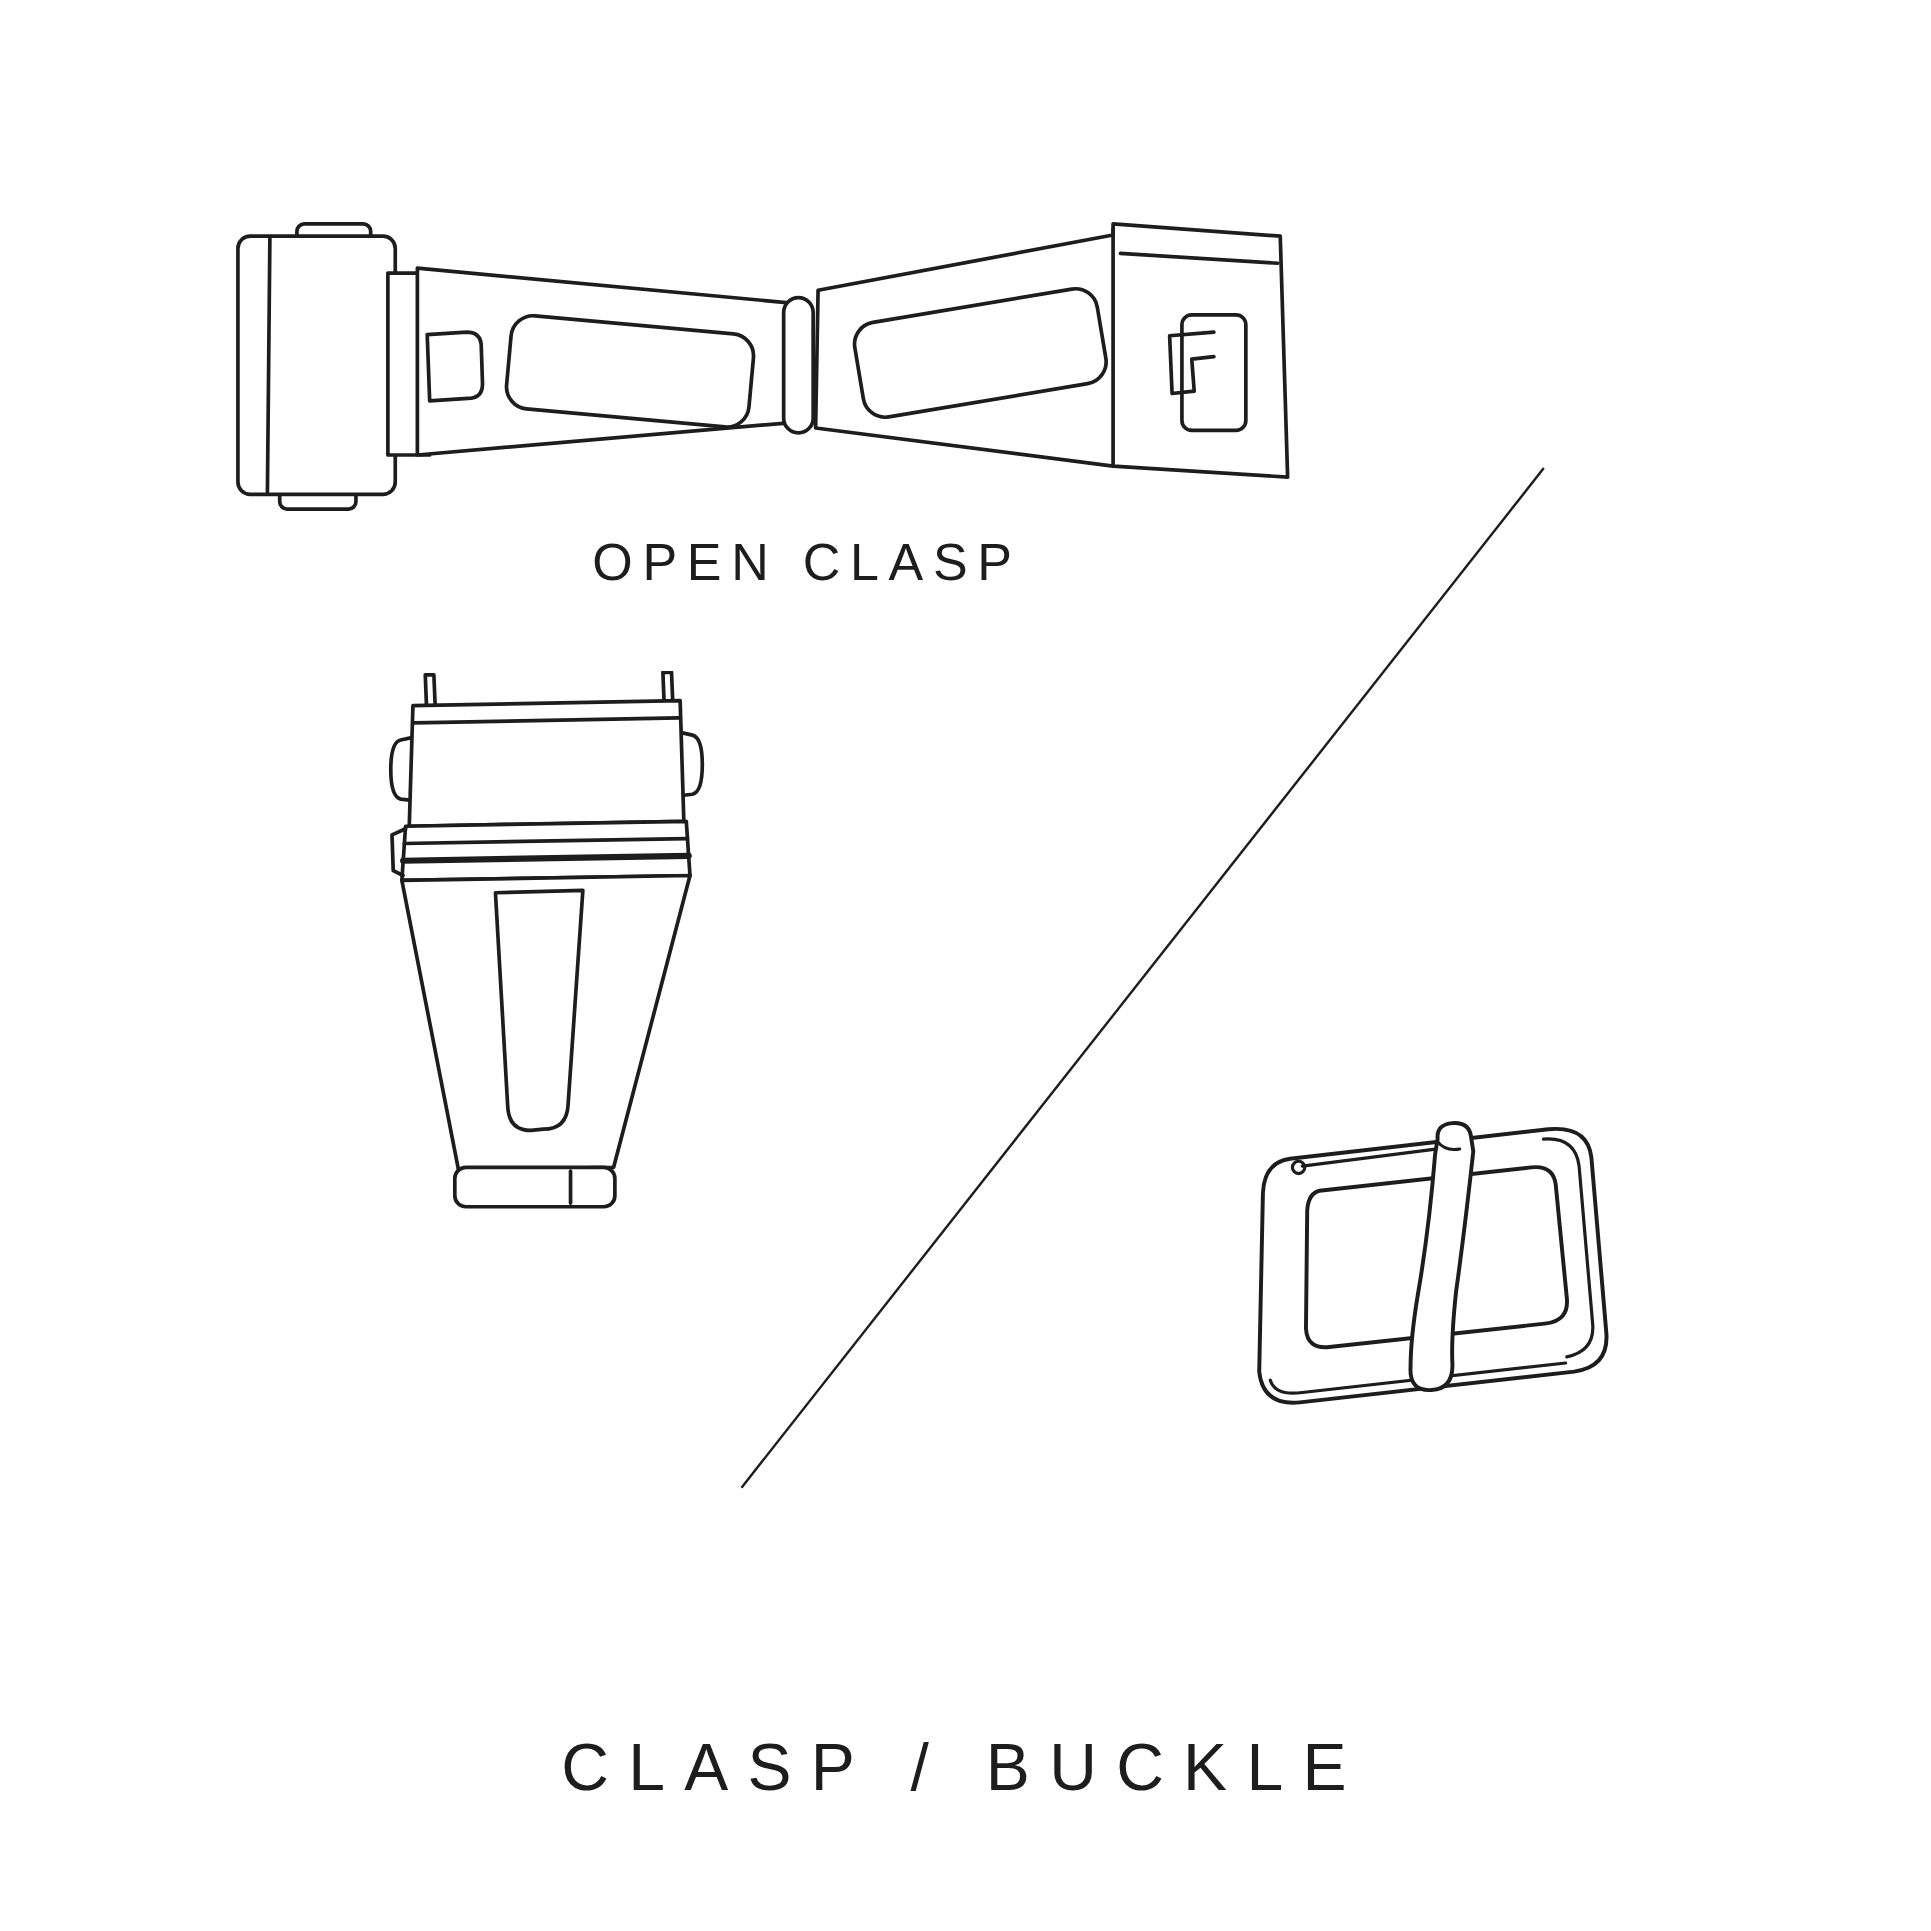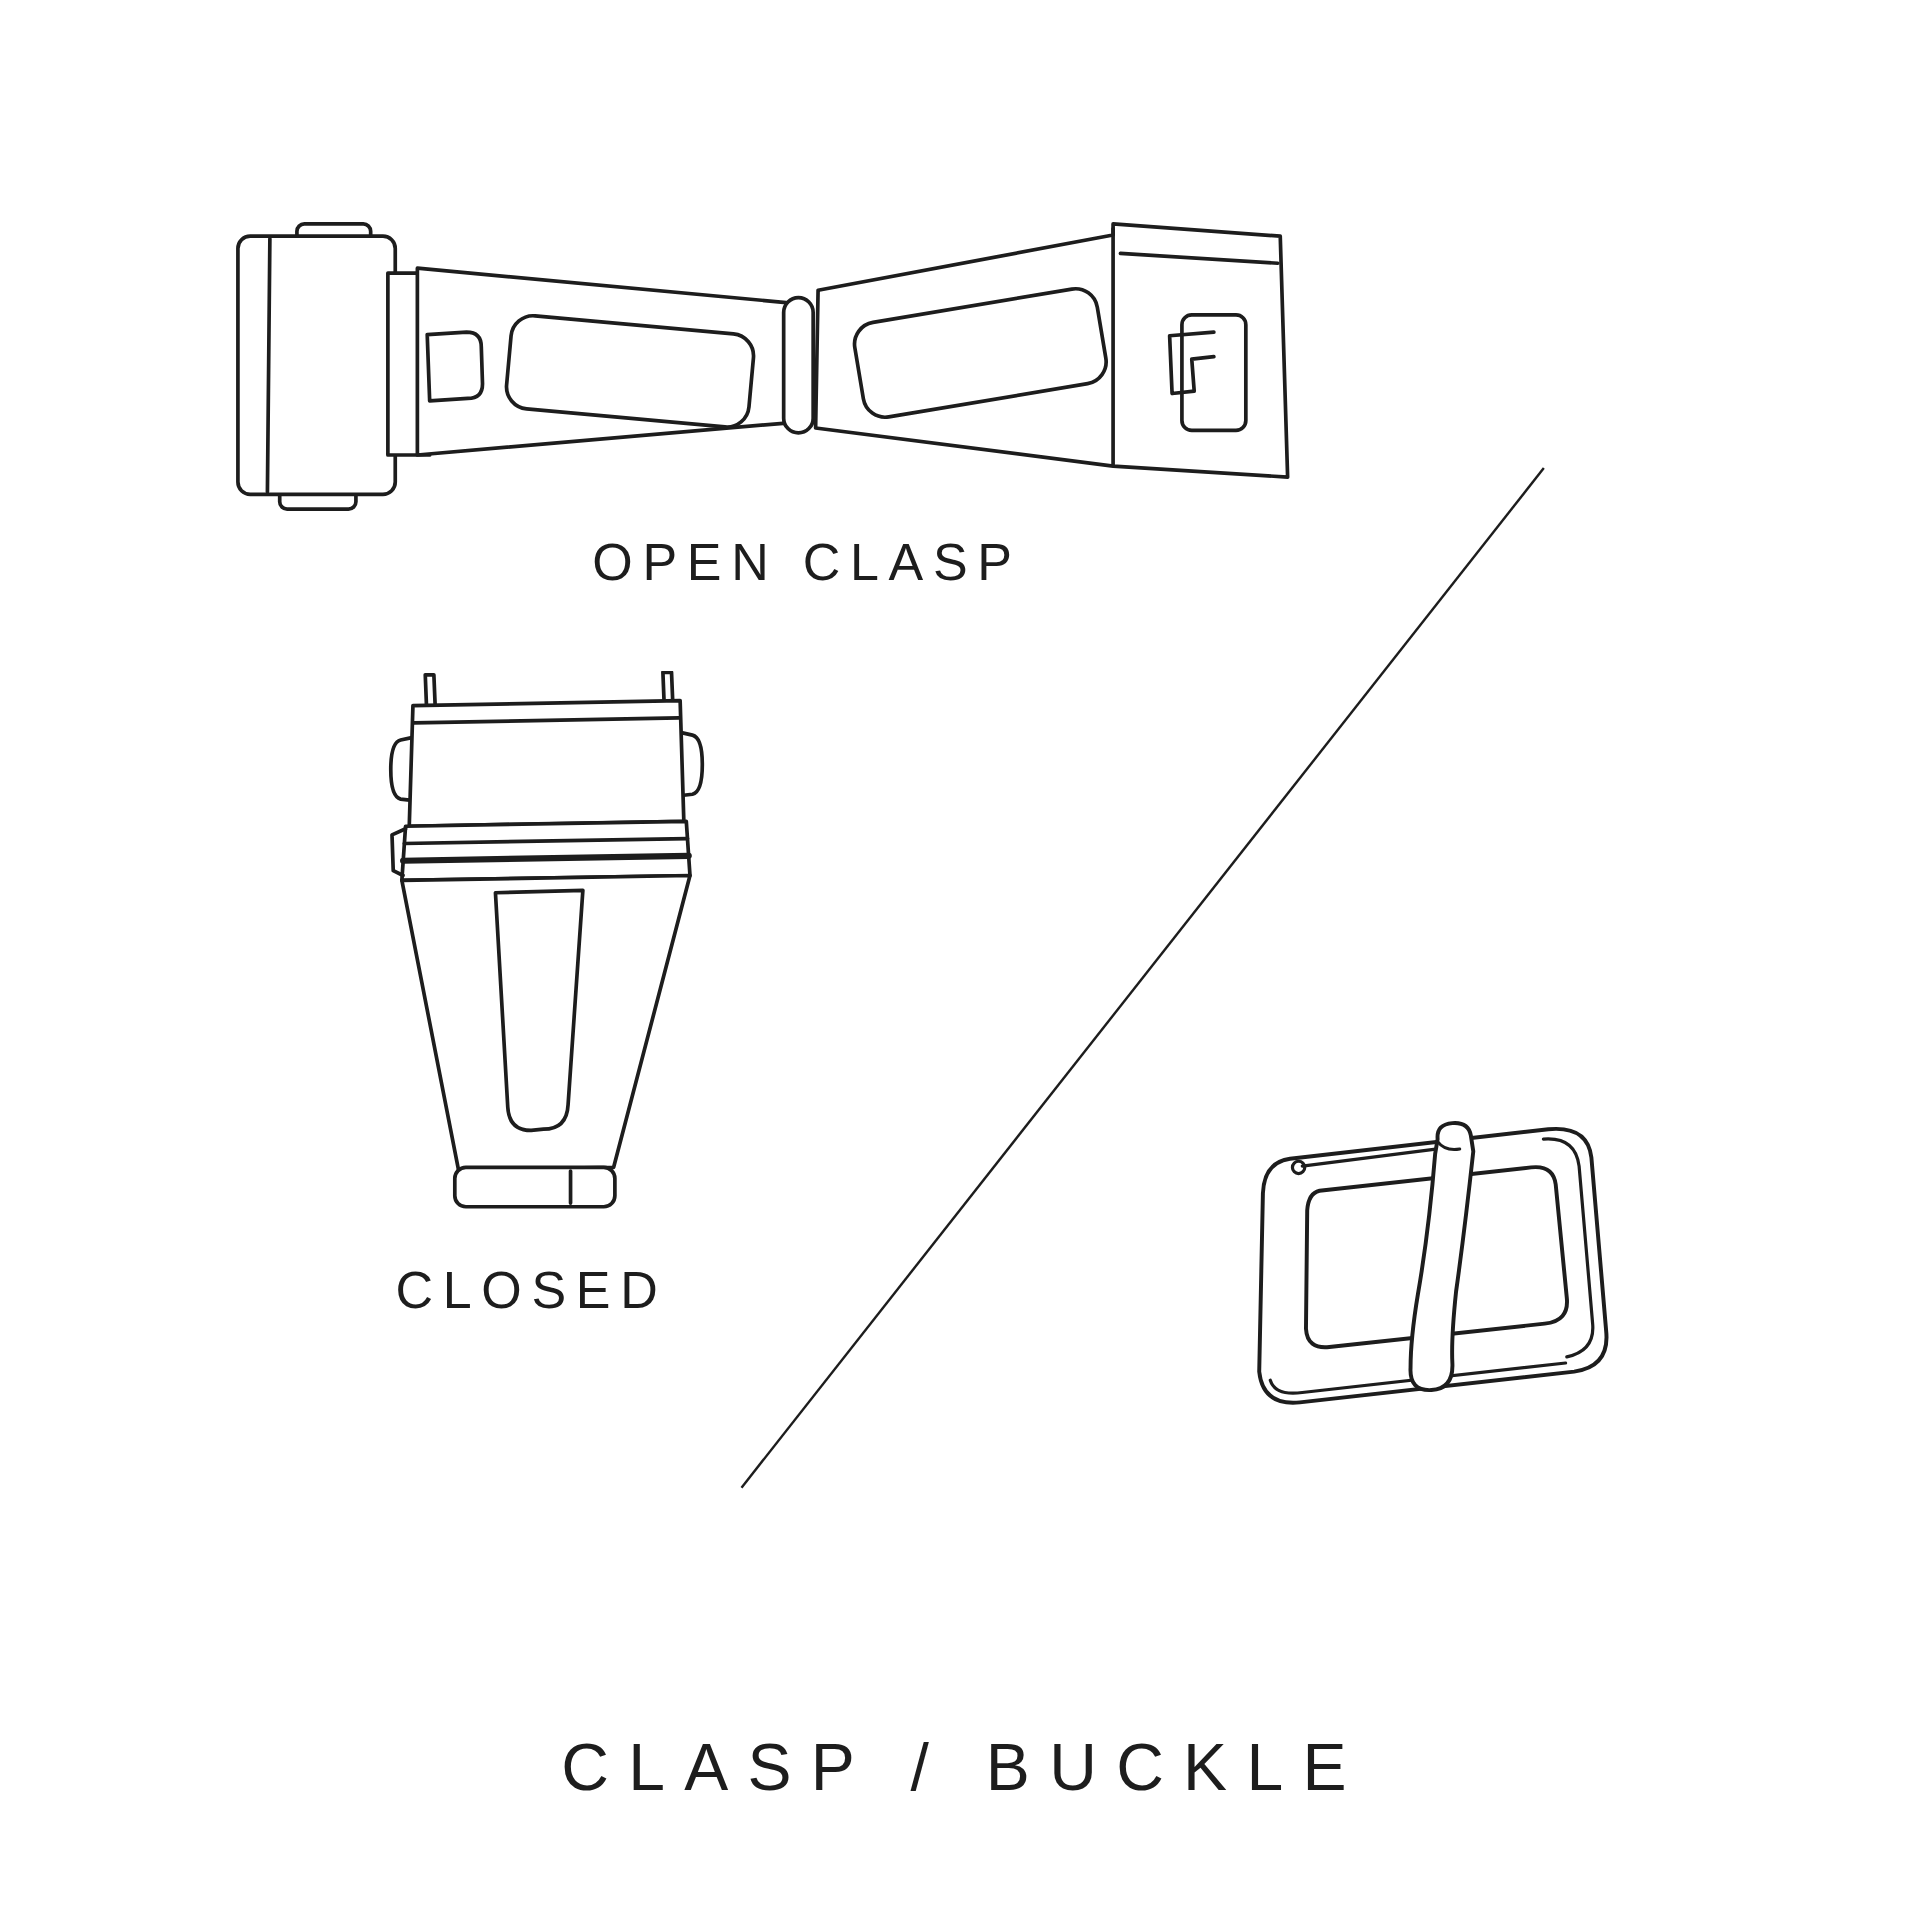--- a/index.html
+++ b/index.html
@@ -89,7 +89,6 @@
     </svg>
   </div>
 
-  <div class="label caption" style="left:242px; top:1238px; width:579px;">CLOSED</div>
 
   <div class="fig" style="left:0; top:0; width:1931px; height:1931px; pointer-events:none;">
     <svg viewBox="0 0 2000 2000">

